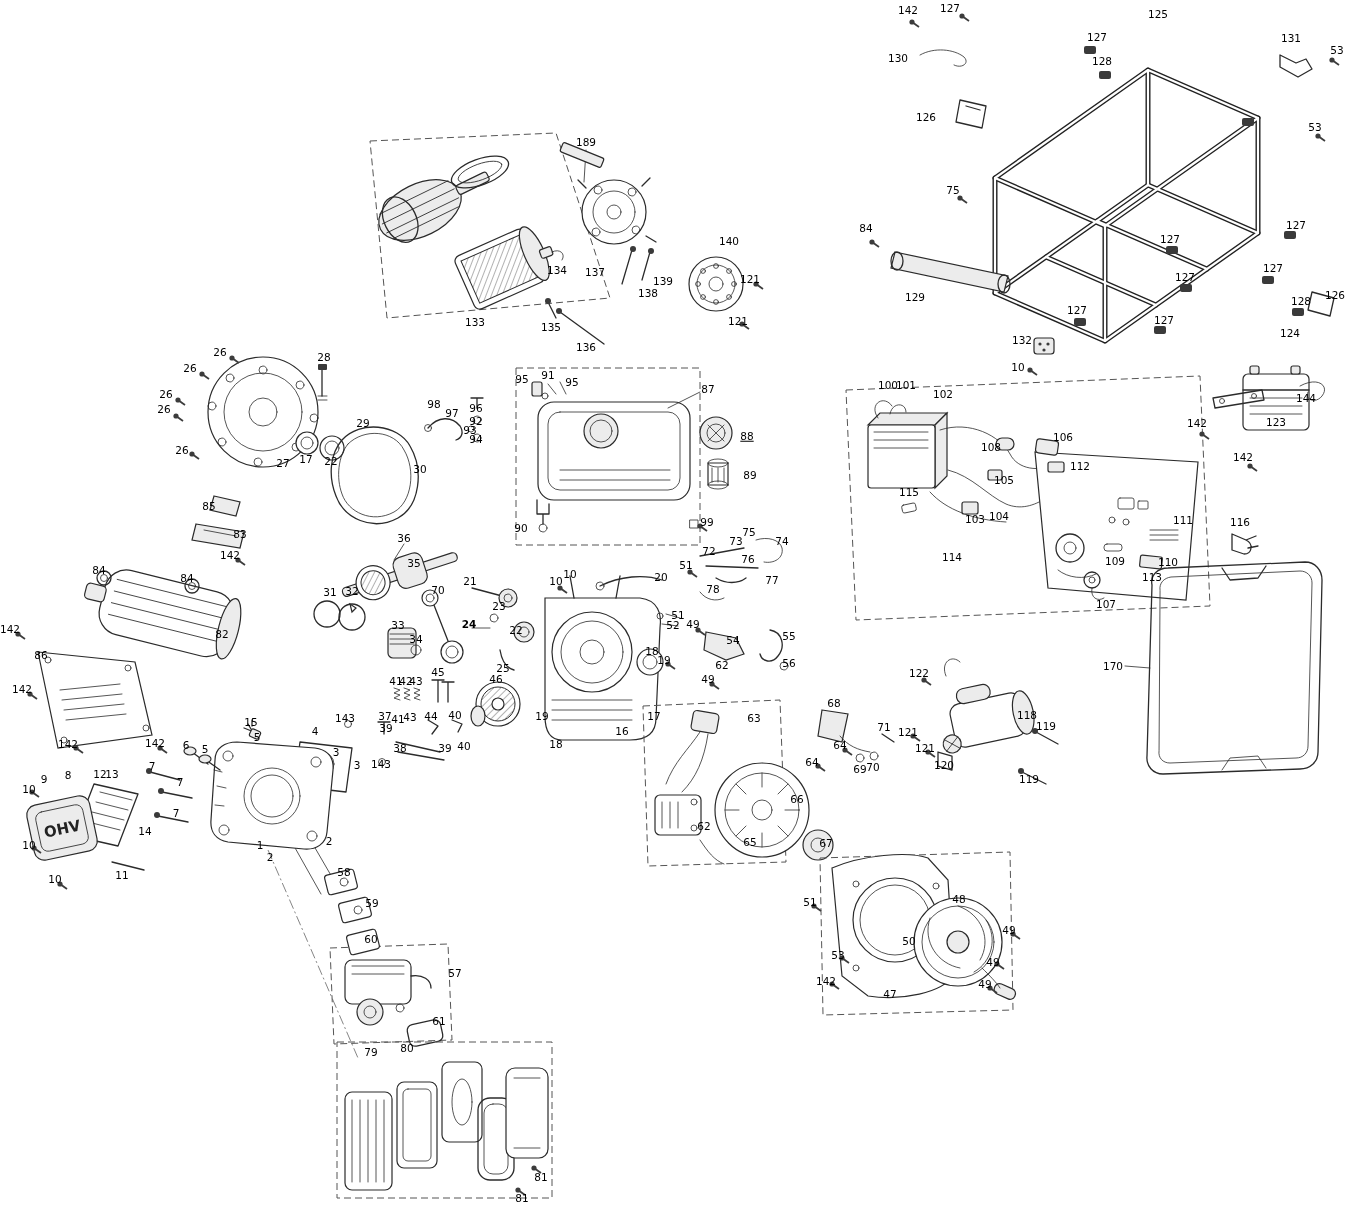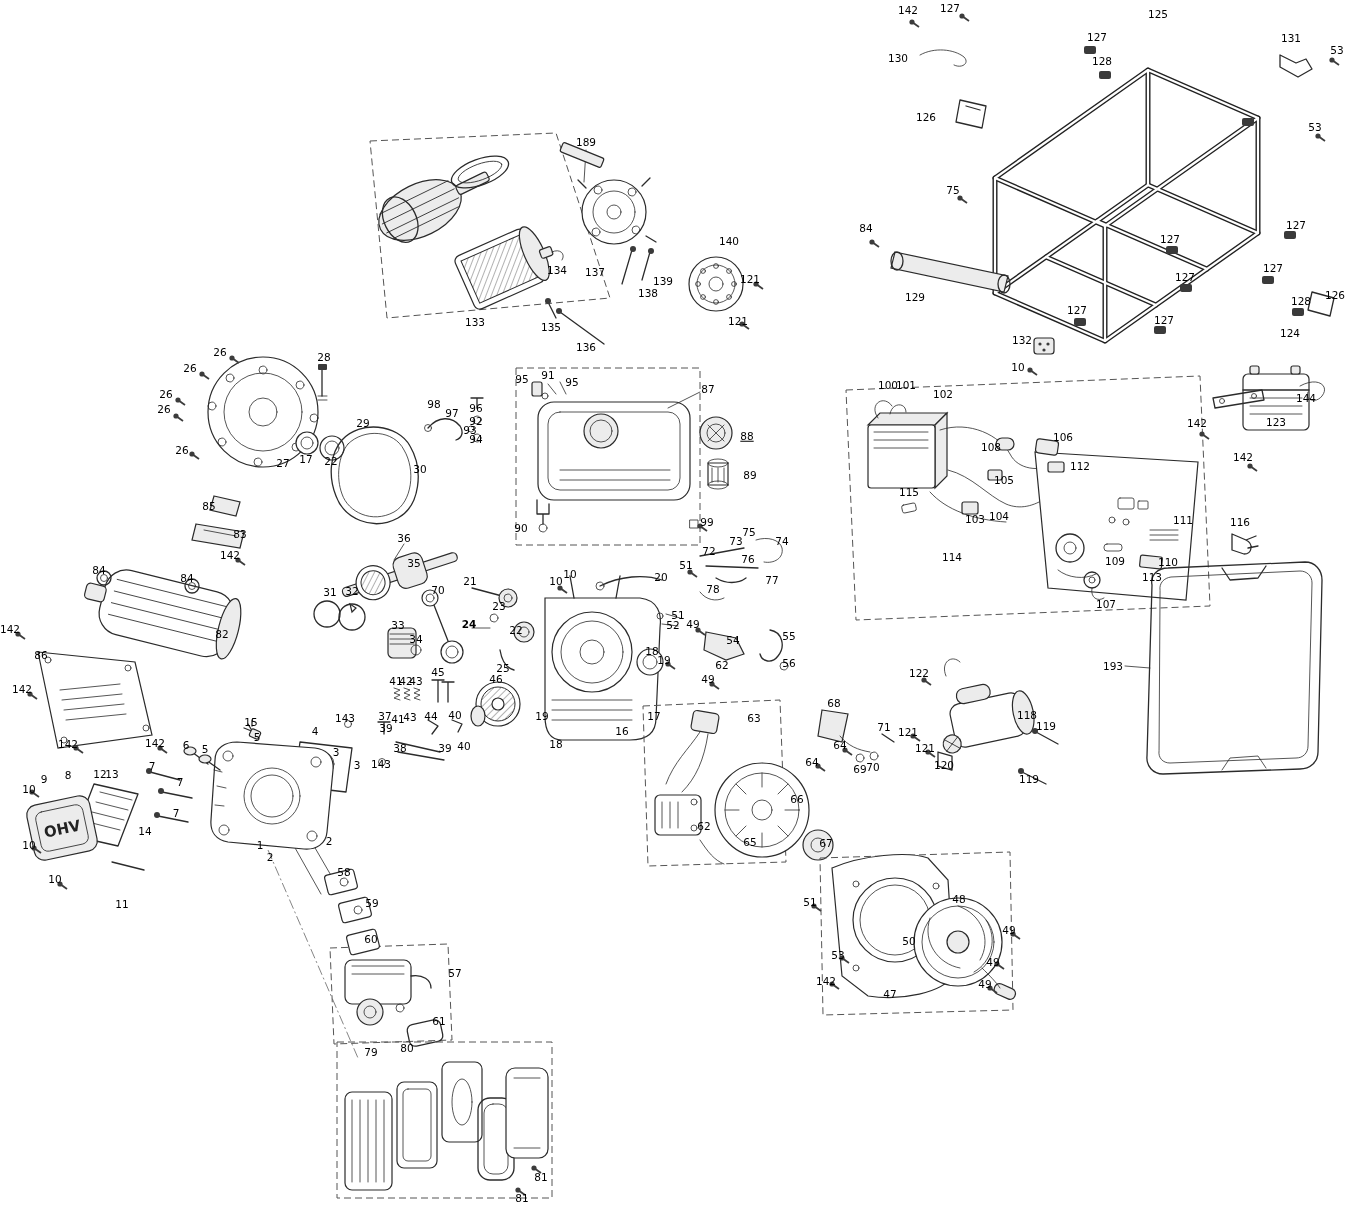--- a/index.html
+++ b/index.html
@@ -741,7 +741,7 @@
       <span class="callout" style="left: 1009px; top: 930px;">49</span>
       <span class="callout" style="left: 993px; top: 962px;">49</span>
       <span class="callout" style="left: 985px; top: 984px;">49</span>
-      <span class="callout" style="left: 1113px; top: 666px;">193</span>
+      <span class="callout" style="left: 1113px; top: 666px;">170</span>
       <span class="callout" style="left: 344px; top: 872px;">58</span>
       <span class="callout" style="left: 372px; top: 903px;">59</span>
       <span class="callout" style="left: 371px; top: 939px;">60</span>

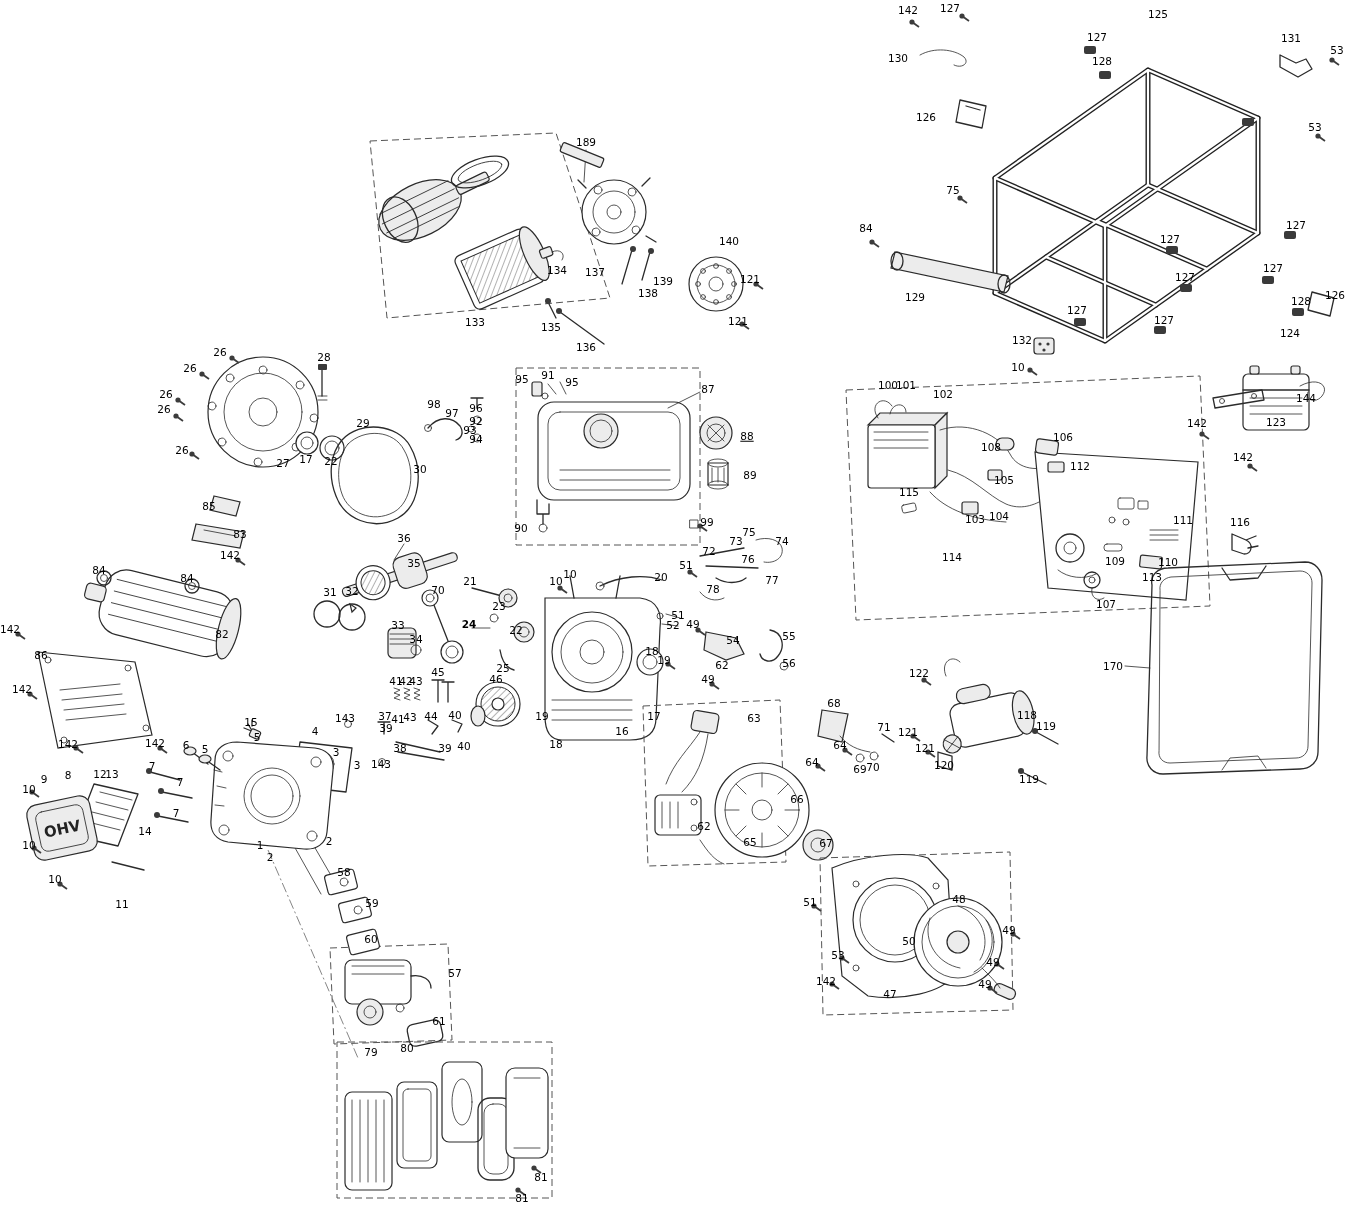--- a/index.html
+++ b/index.html
@@ -687,7 +687,7 @@
       <span class="callout" style="left: 145px; top: 831px;">14</span>
       <span class="callout" style="left: 29px; top: 845px;">10</span>
       <span class="callout" style="left: 55px; top: 879px;">10</span>
-      <span class="callout" style="left: 122px; top: 904px;">11</span>
+      <span class="callout" style="left: 122px; top: 875px;">11</span>
       <span class="callout" style="left: 260px; top: 845px;">1</span>
       <span class="callout" style="left: 270px; top: 857px;">2</span>
       <span class="callout" style="left: 329px; top: 841px;">2</span>

